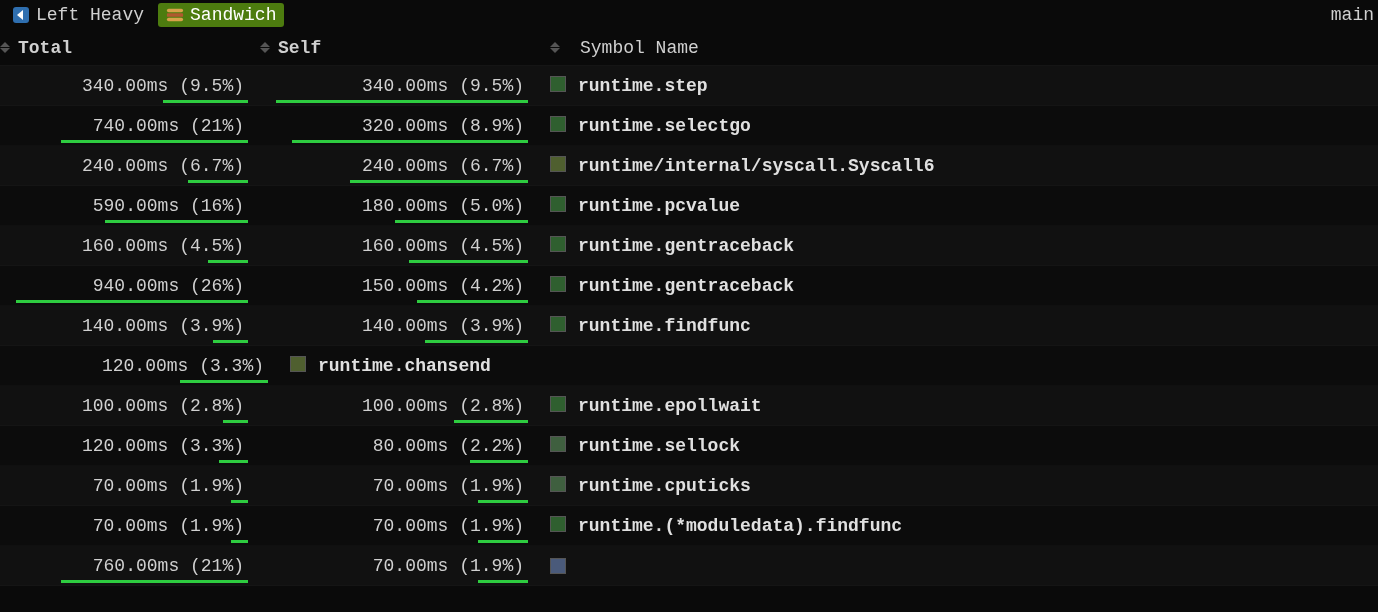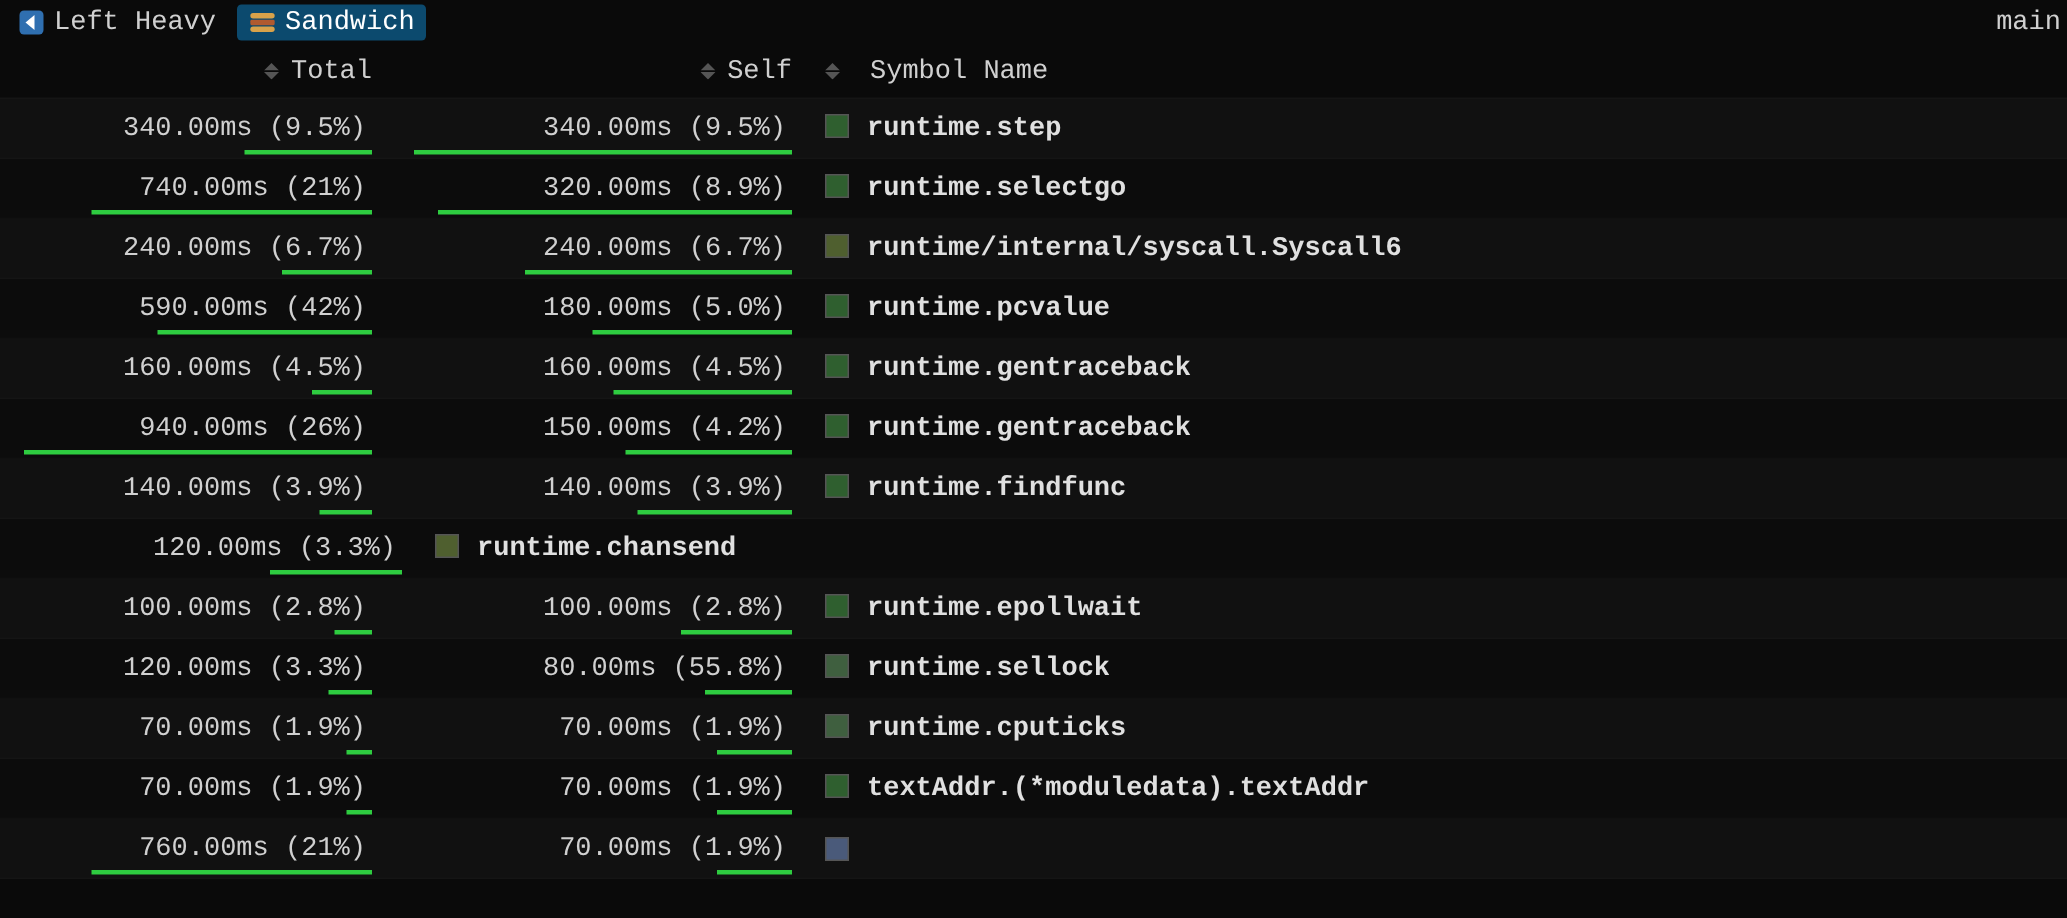--- a/index.html
+++ b/index.html
@@ -30,7 +30,7 @@
     color: #d0d0d0;
   }
   .tab.active {
-    background: #0c4a6e;
+    background: #4d7c0f;
     color: #ffffff;
   }
   .tab .icon {

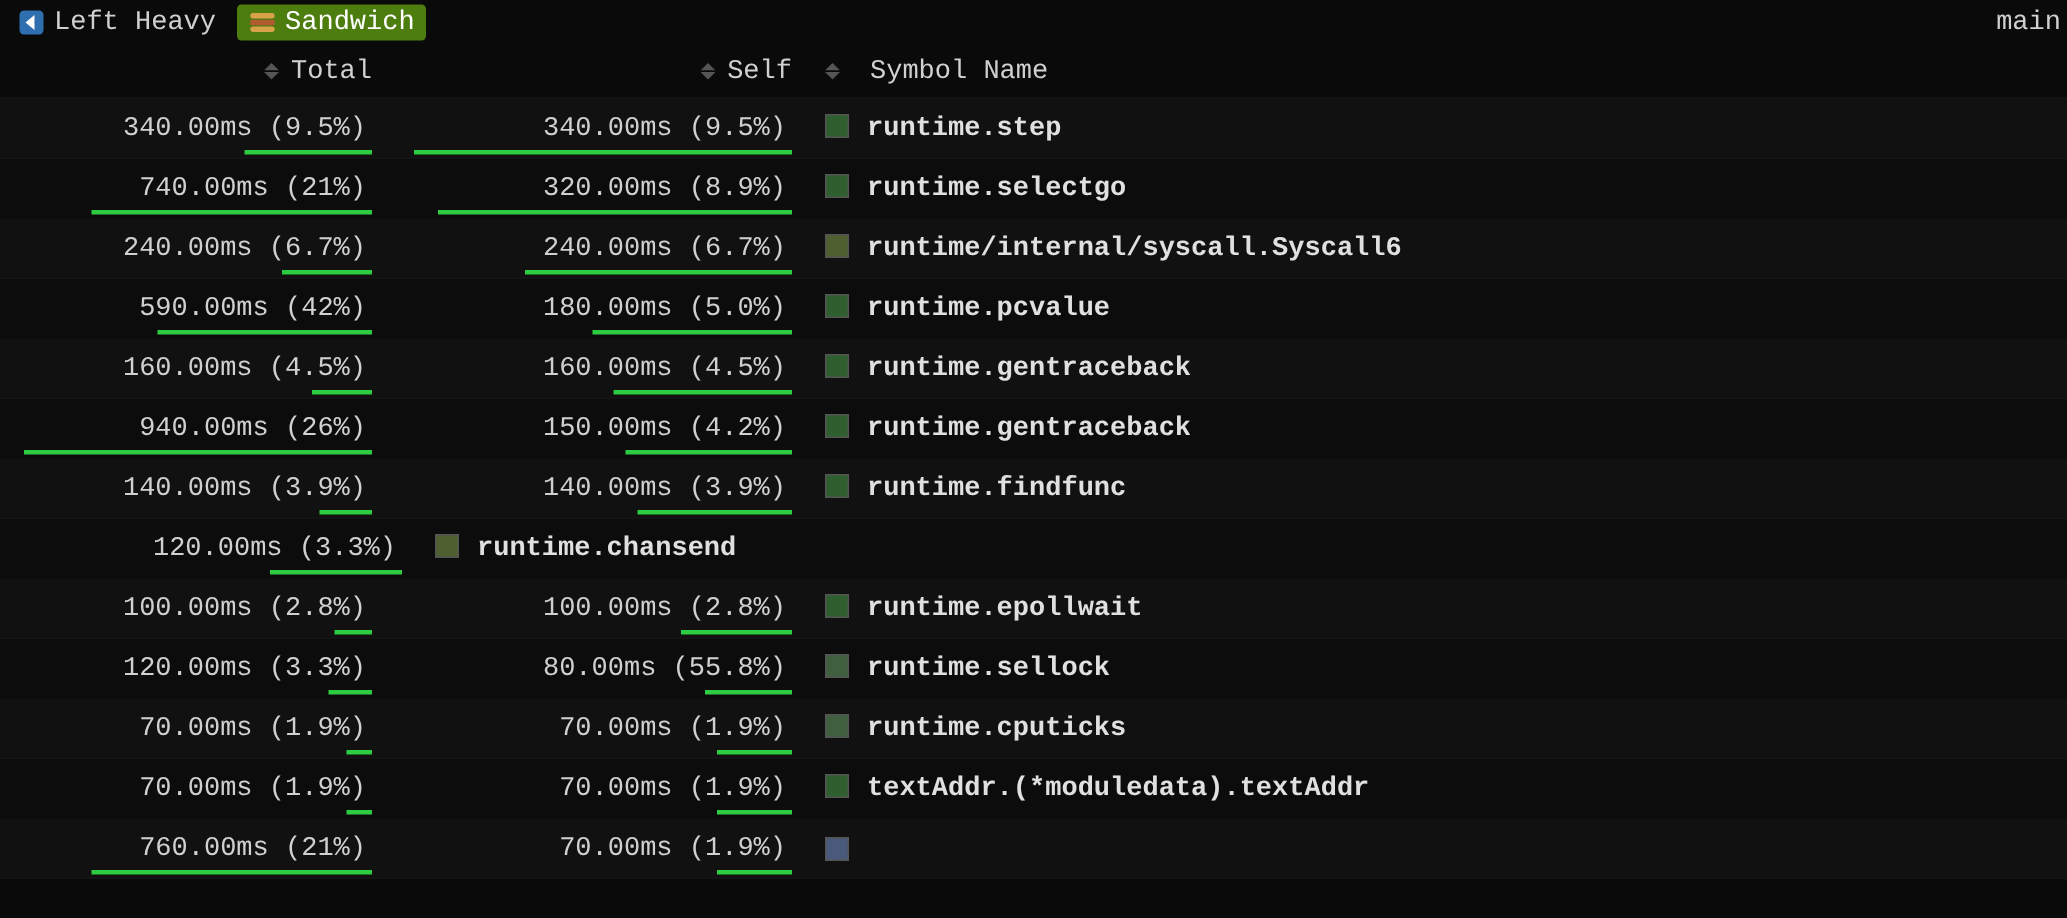--- a/index.html
+++ b/index.html
@@ -58,8 +58,8 @@
     padding-right: 12px;
     display: flex;
     align-items: center;
-    justify-content: flex-end;
     gap: 8px;
+    font-weight: bold;
   }
   .col-total { width: 260px; }
   .col-self  { width: 280px; }

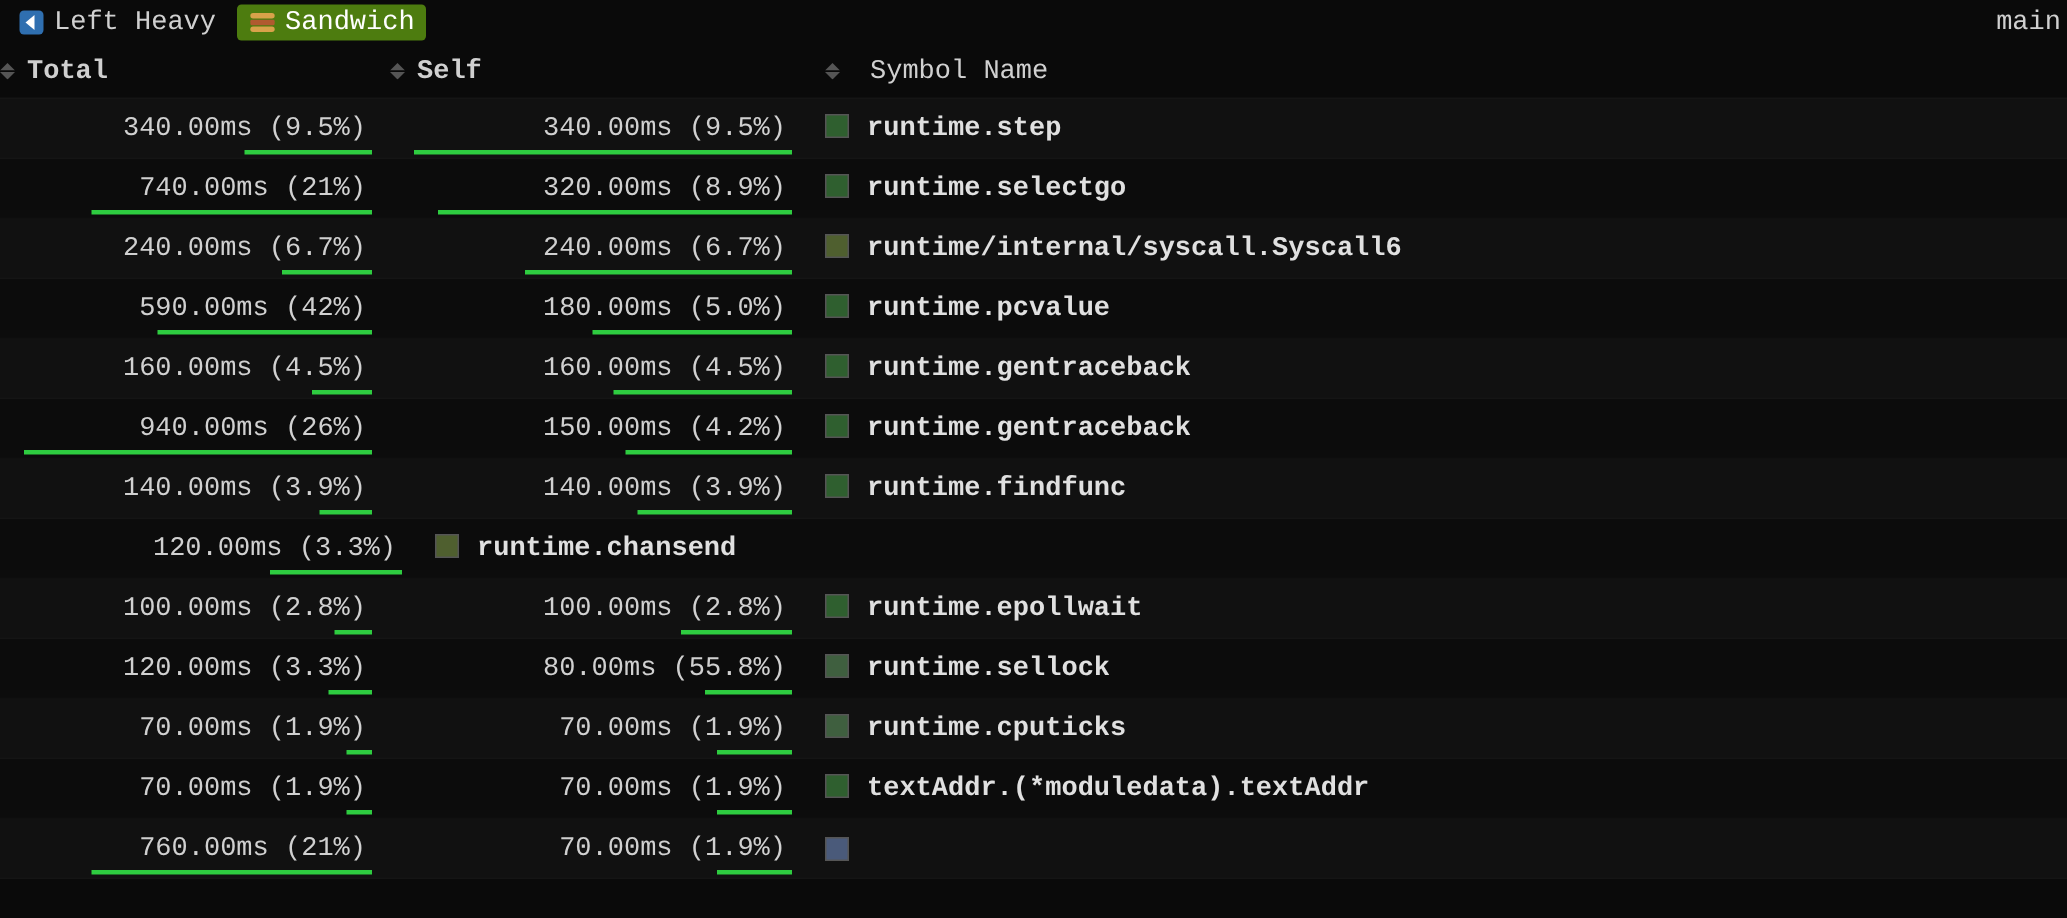--- a/index.html
+++ b/index.html
@@ -234,7 +234,7 @@
     <div class="row">
       <div class="cell-total">
         <div class="bar" style="width: 142.769px;"></div>
-        <span class="num-text">590.00ms (42%)</span>
+        <span class="num-text">590.00ms (16%)</span>
       </div>
       <div class="cell-self">
         <div class="bar" style="width: 132.632px;"></div>

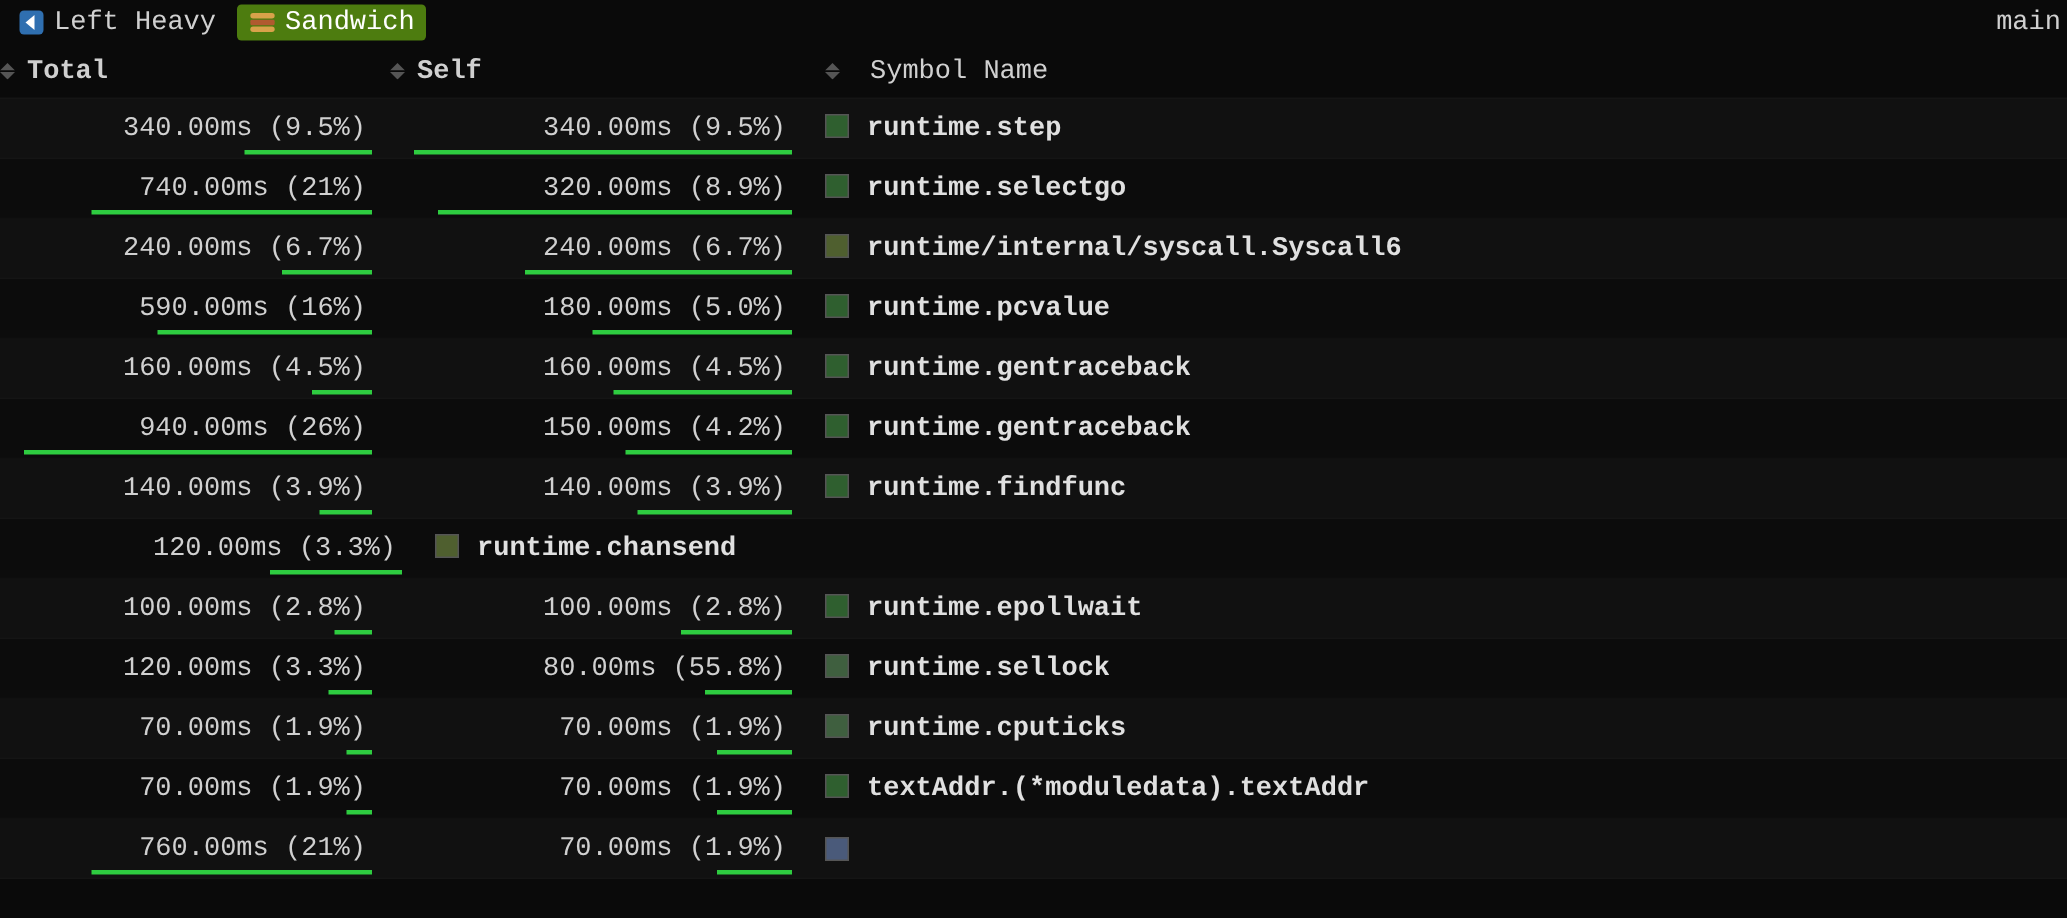--- a/index.html
+++ b/index.html
@@ -318,7 +318,7 @@
       </div>
       <div class="cell-self">
         <div class="bar" style="width: 58.3579px;"></div>
-        <span class="num-text">80.00ms (55.8%)</span>
+        <span class="num-text">80.00ms (2.2%)</span>
       </div>
       <div class="cell-symbol">
         <div class="swatch" style="background: rgb(63, 95, 63);"></div>

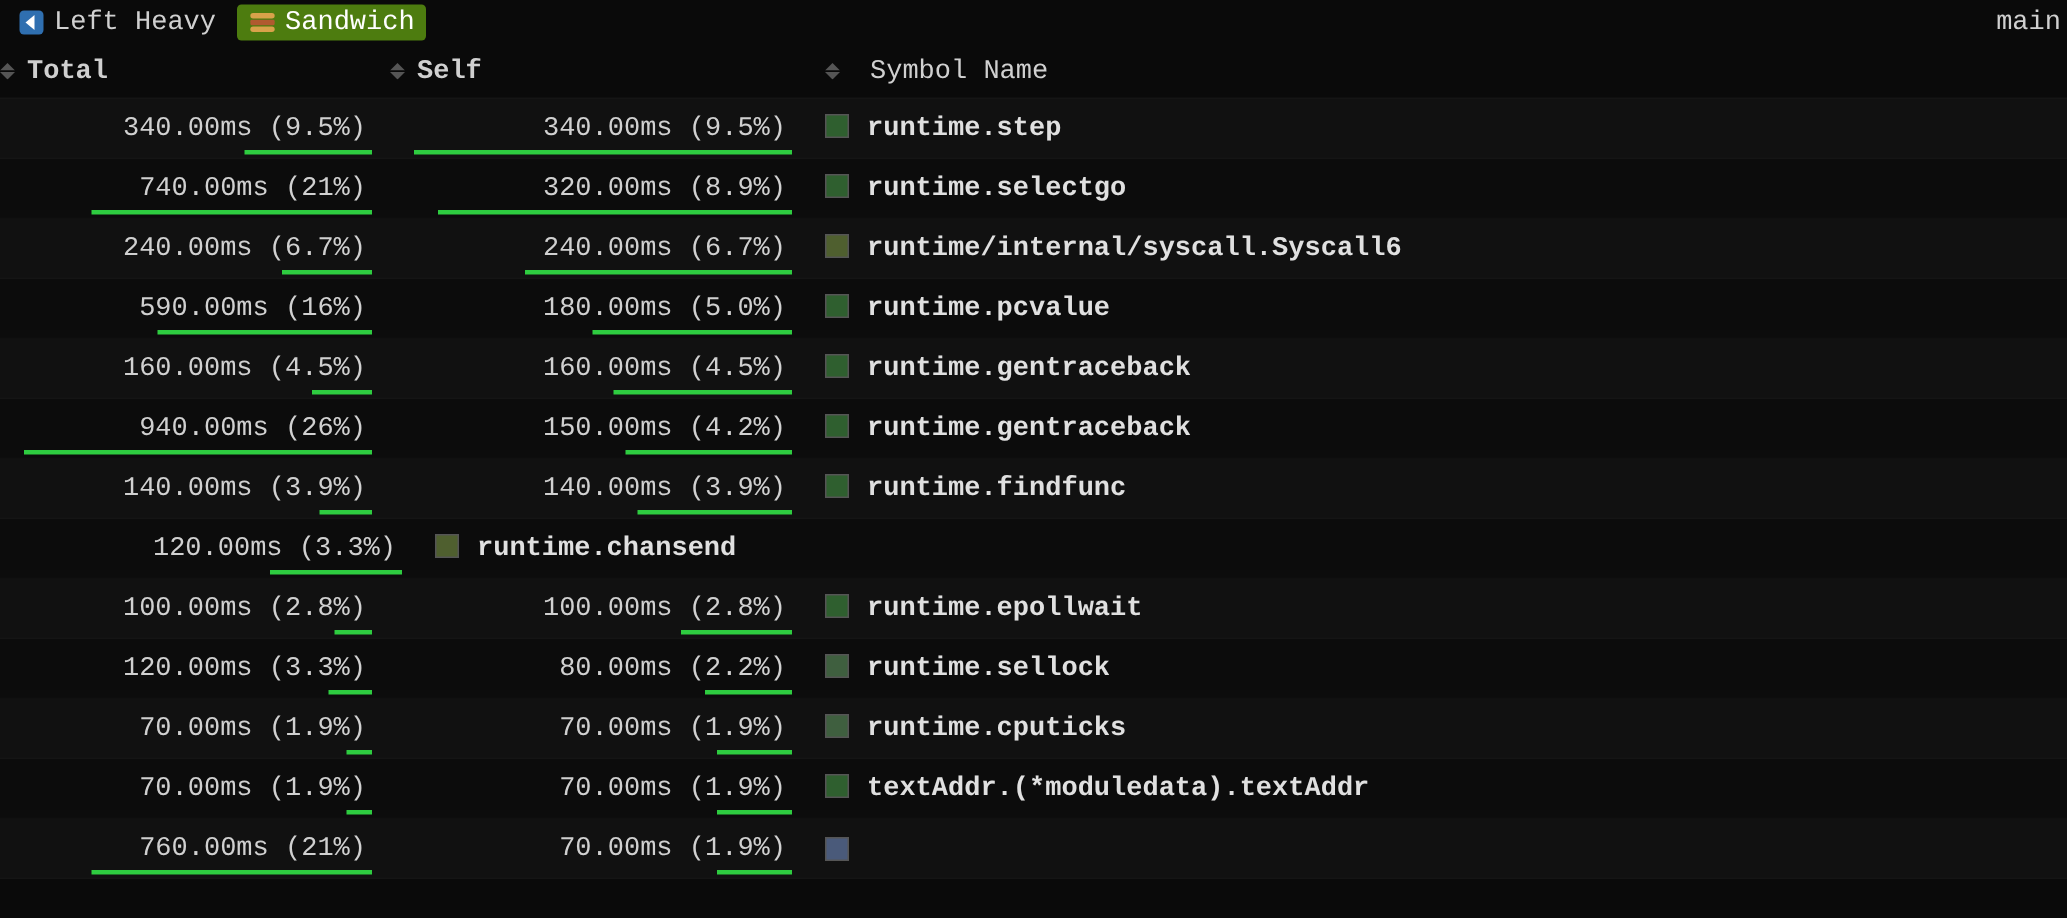--- a/index.html
+++ b/index.html
@@ -350,7 +350,7 @@
       </div>
       <div class="cell-symbol">
         <div class="swatch" style="background: rgb(47, 95, 47);"></div>
-        <span class="sym-text">textAddr.(*moduledata).textAddr</span>
+        <span class="sym-text">runtime.(*moduledata).findfunc</span>
       </div>
     </div>
     <div class="row">

